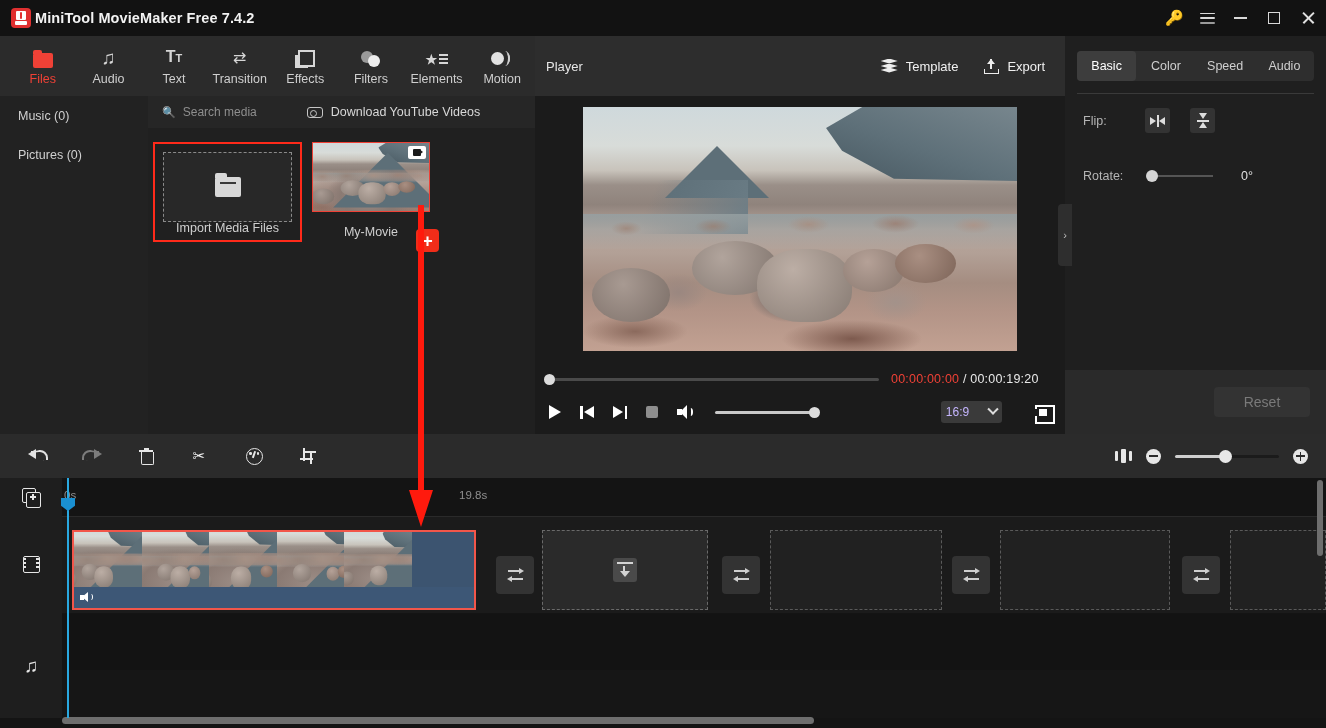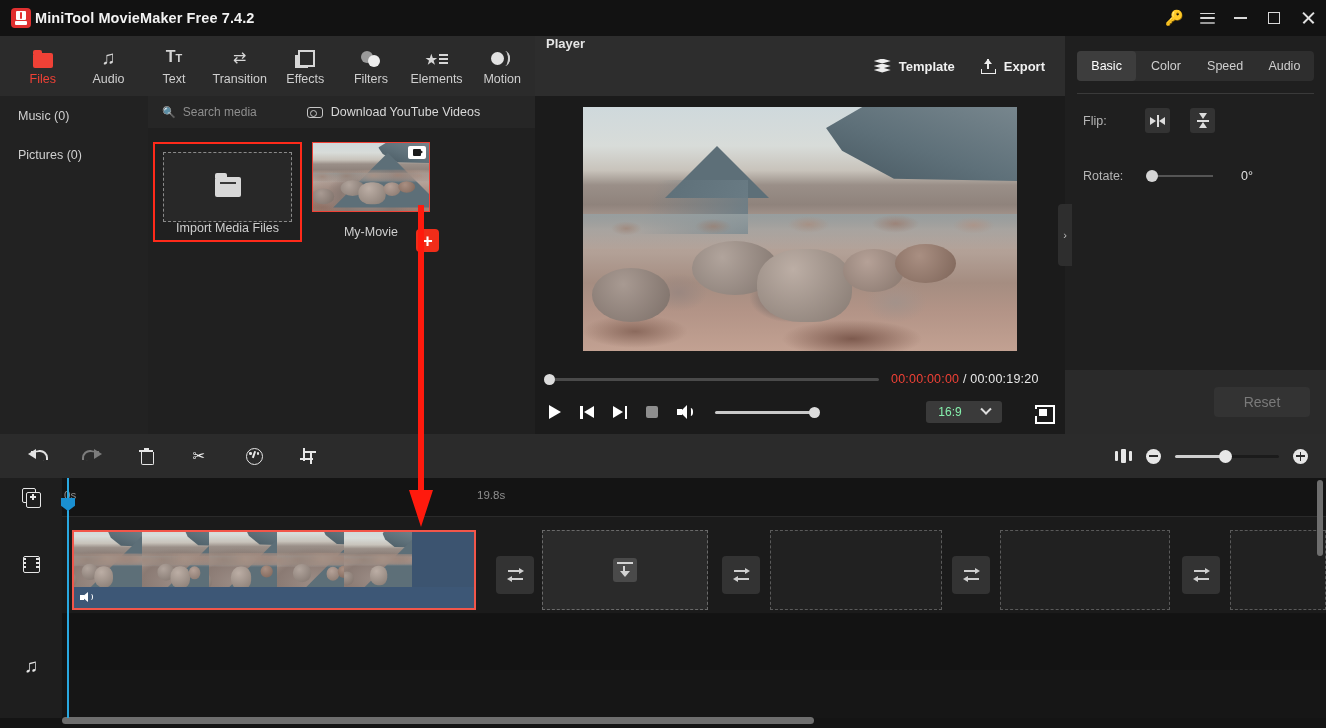--- a/index.html
+++ b/index.html
@@ -144,7 +144,7 @@
 
   
   .player{ position:absolute; left:535px; top:36px; width:530px; height:398px; background:#1b1b1b;}
-  .player-head{ height:60px; background:#2d2d2d; display:flex; font-weight:bold;}
+  .player-head{ height:60px; background:#2d2d2d; display:flex; align-items:center;}
   .player-title{ margin-left:11px; font-size:13px; color:#e6e6e6;}
   .ph-right{ margin-left:auto; display:flex; align-items:center; gap:26px; margin-right:20px;}
   .ph-btn{ display:flex;align-items:center;gap:8px; font-size:13px; color:#f0f0f0;}

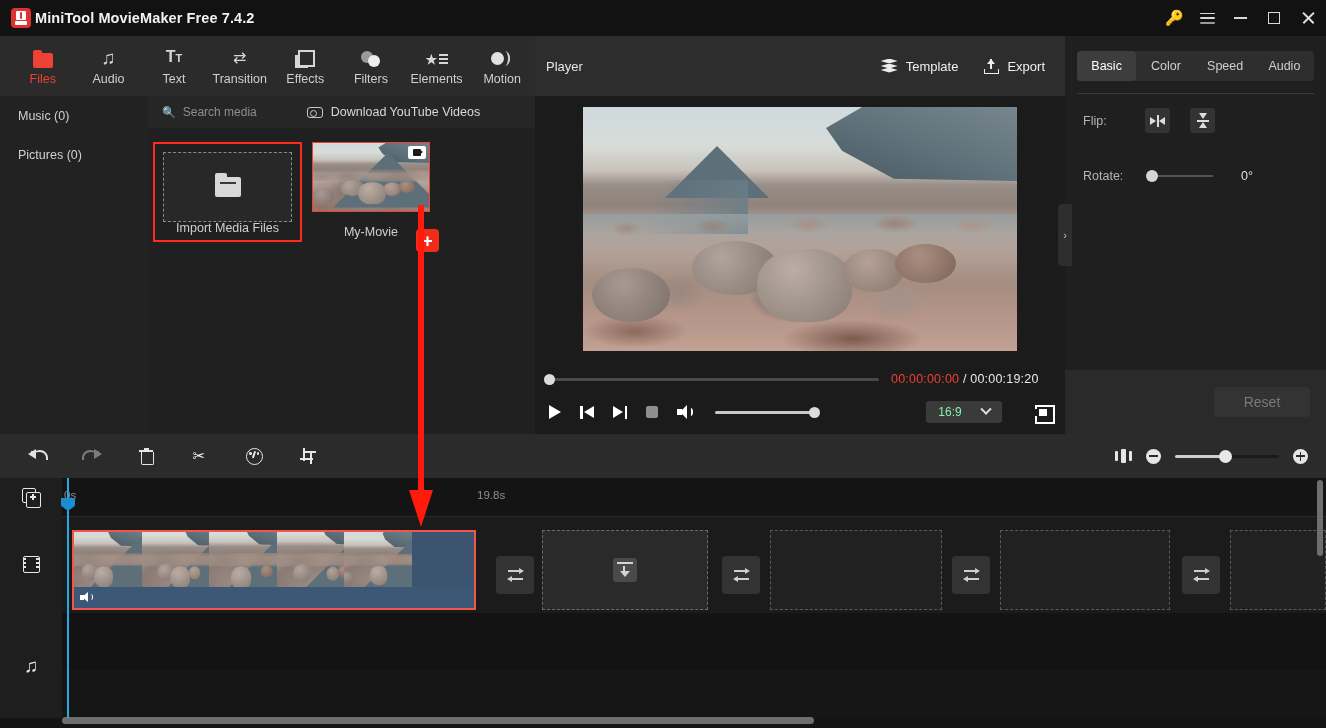--- a/index.html
+++ b/index.html
@@ -182,9 +182,9 @@
   .vol-track{ position:relative; width:100px; height:3px; background:#c9c9c9; border-radius:2px; margin-left:3px;}
   .vol-knob{ position:absolute; right:-5px; top:-4px; width:11px;height:11px;border-radius:50%;background:#dcdcdc;}
   .ratio-sel{
-    margin-left:auto; width:76px; height:22px; background:#3a3a3a; border-radius:3px;
+    margin-left:auto; width:61px; height:22px; background:#3a3a3a; border-radius:3px;
     display:flex; align-items:center; justify-content:center; gap:20px;
-    font-size:12px; color:#86efac; position:relative;
+    font-size:12px; color:#c4b5fd; position:relative;
   }
   .chev{ width:8px;height:8px;border-right:2px solid #ddd;border-bottom:2px solid #ddd;transform:rotate(45deg) translate(-2px,-2px);}
   .fs-ic{ position:relative; width:16px; height:15px; margin-left:14px;}

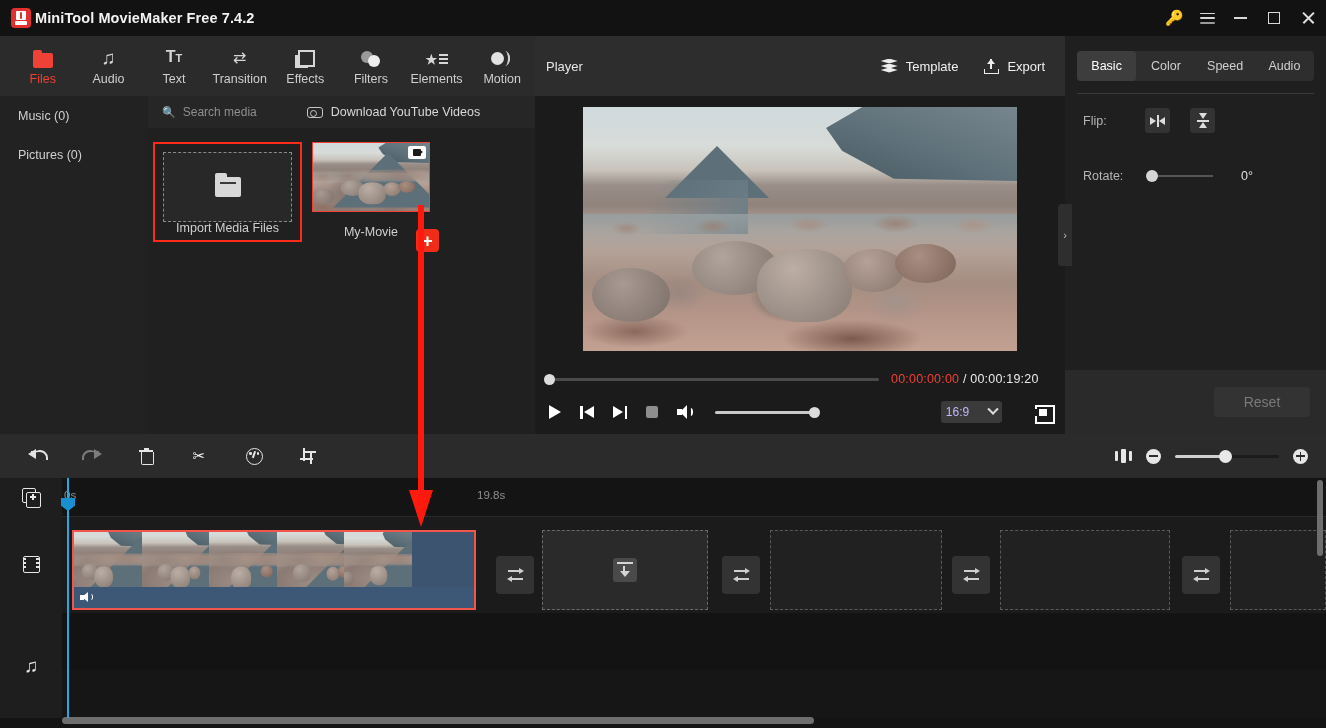--- a/index.html
+++ b/index.html
@@ -709,7 +709,7 @@
 
     <div class="ruler">
       <span class="ruler-lbl" style="left:2px;">0s</span>
-      <span class="ruler-lbl" style="left:415px;">19.8s</span>
+      <span class="ruler-lbl" style="left:397px;">19.8s</span>
     </div>
     <div class="ruler-sep"></div>
 

